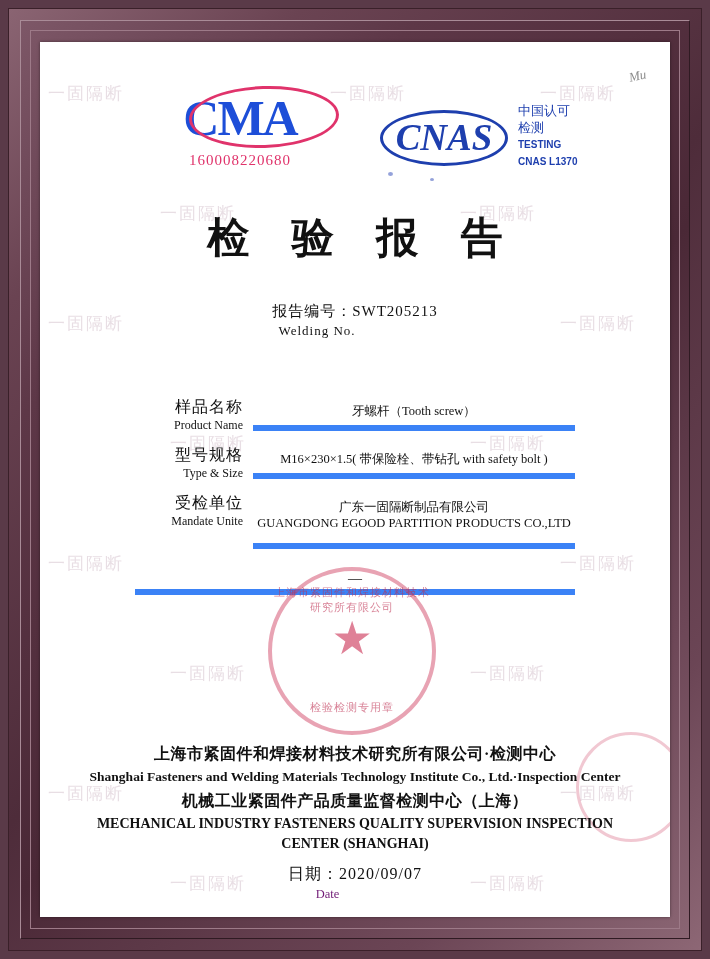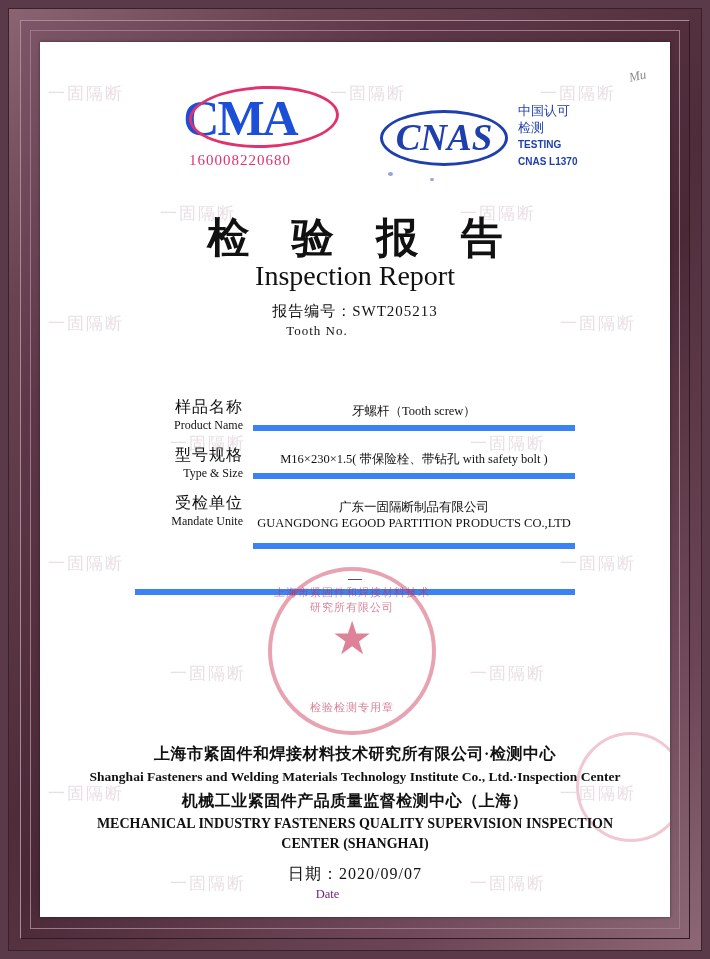--- a/index.html
+++ b/index.html
@@ -385,7 +385,6 @@
     </div>
 
     <div class="title-zh">检 验 报 告</div>
-    <div class="title-en">Inspection Report</div>
 
     <div class="report-no">
       <div class="line1">

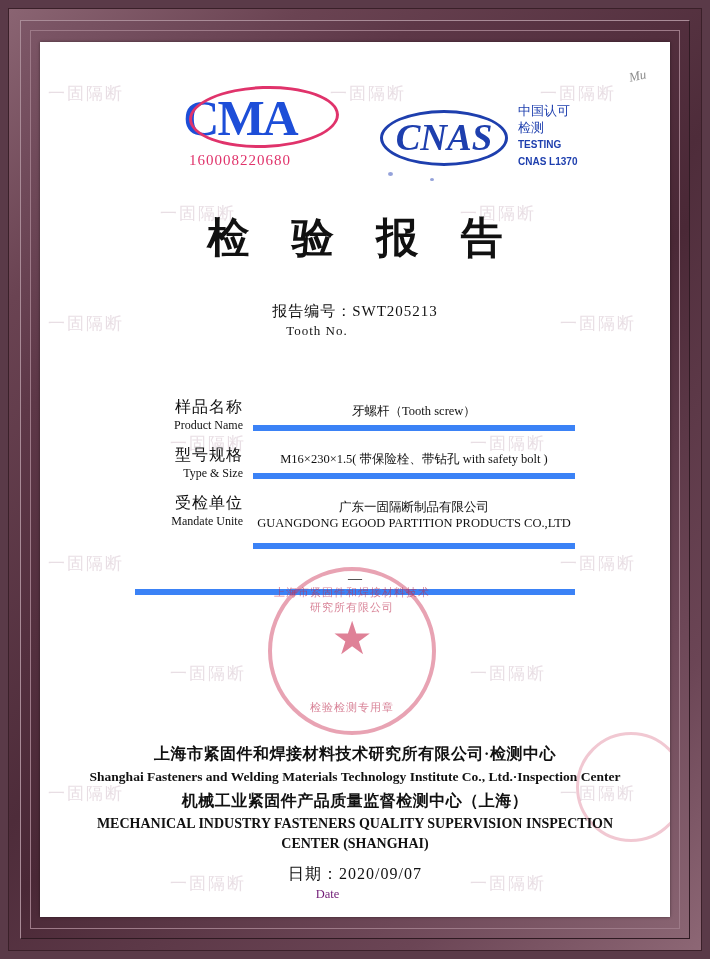--- a/index.html
+++ b/index.html
@@ -390,7 +390,7 @@
       <div class="line1">
         <span>报告编号：</span><span>SWT205213</span>
       </div>
-      <div class="line2">Tooth No.</div>
+      <div class="line2">Welding No.</div>
     </div>
 
     <div class="fields">

